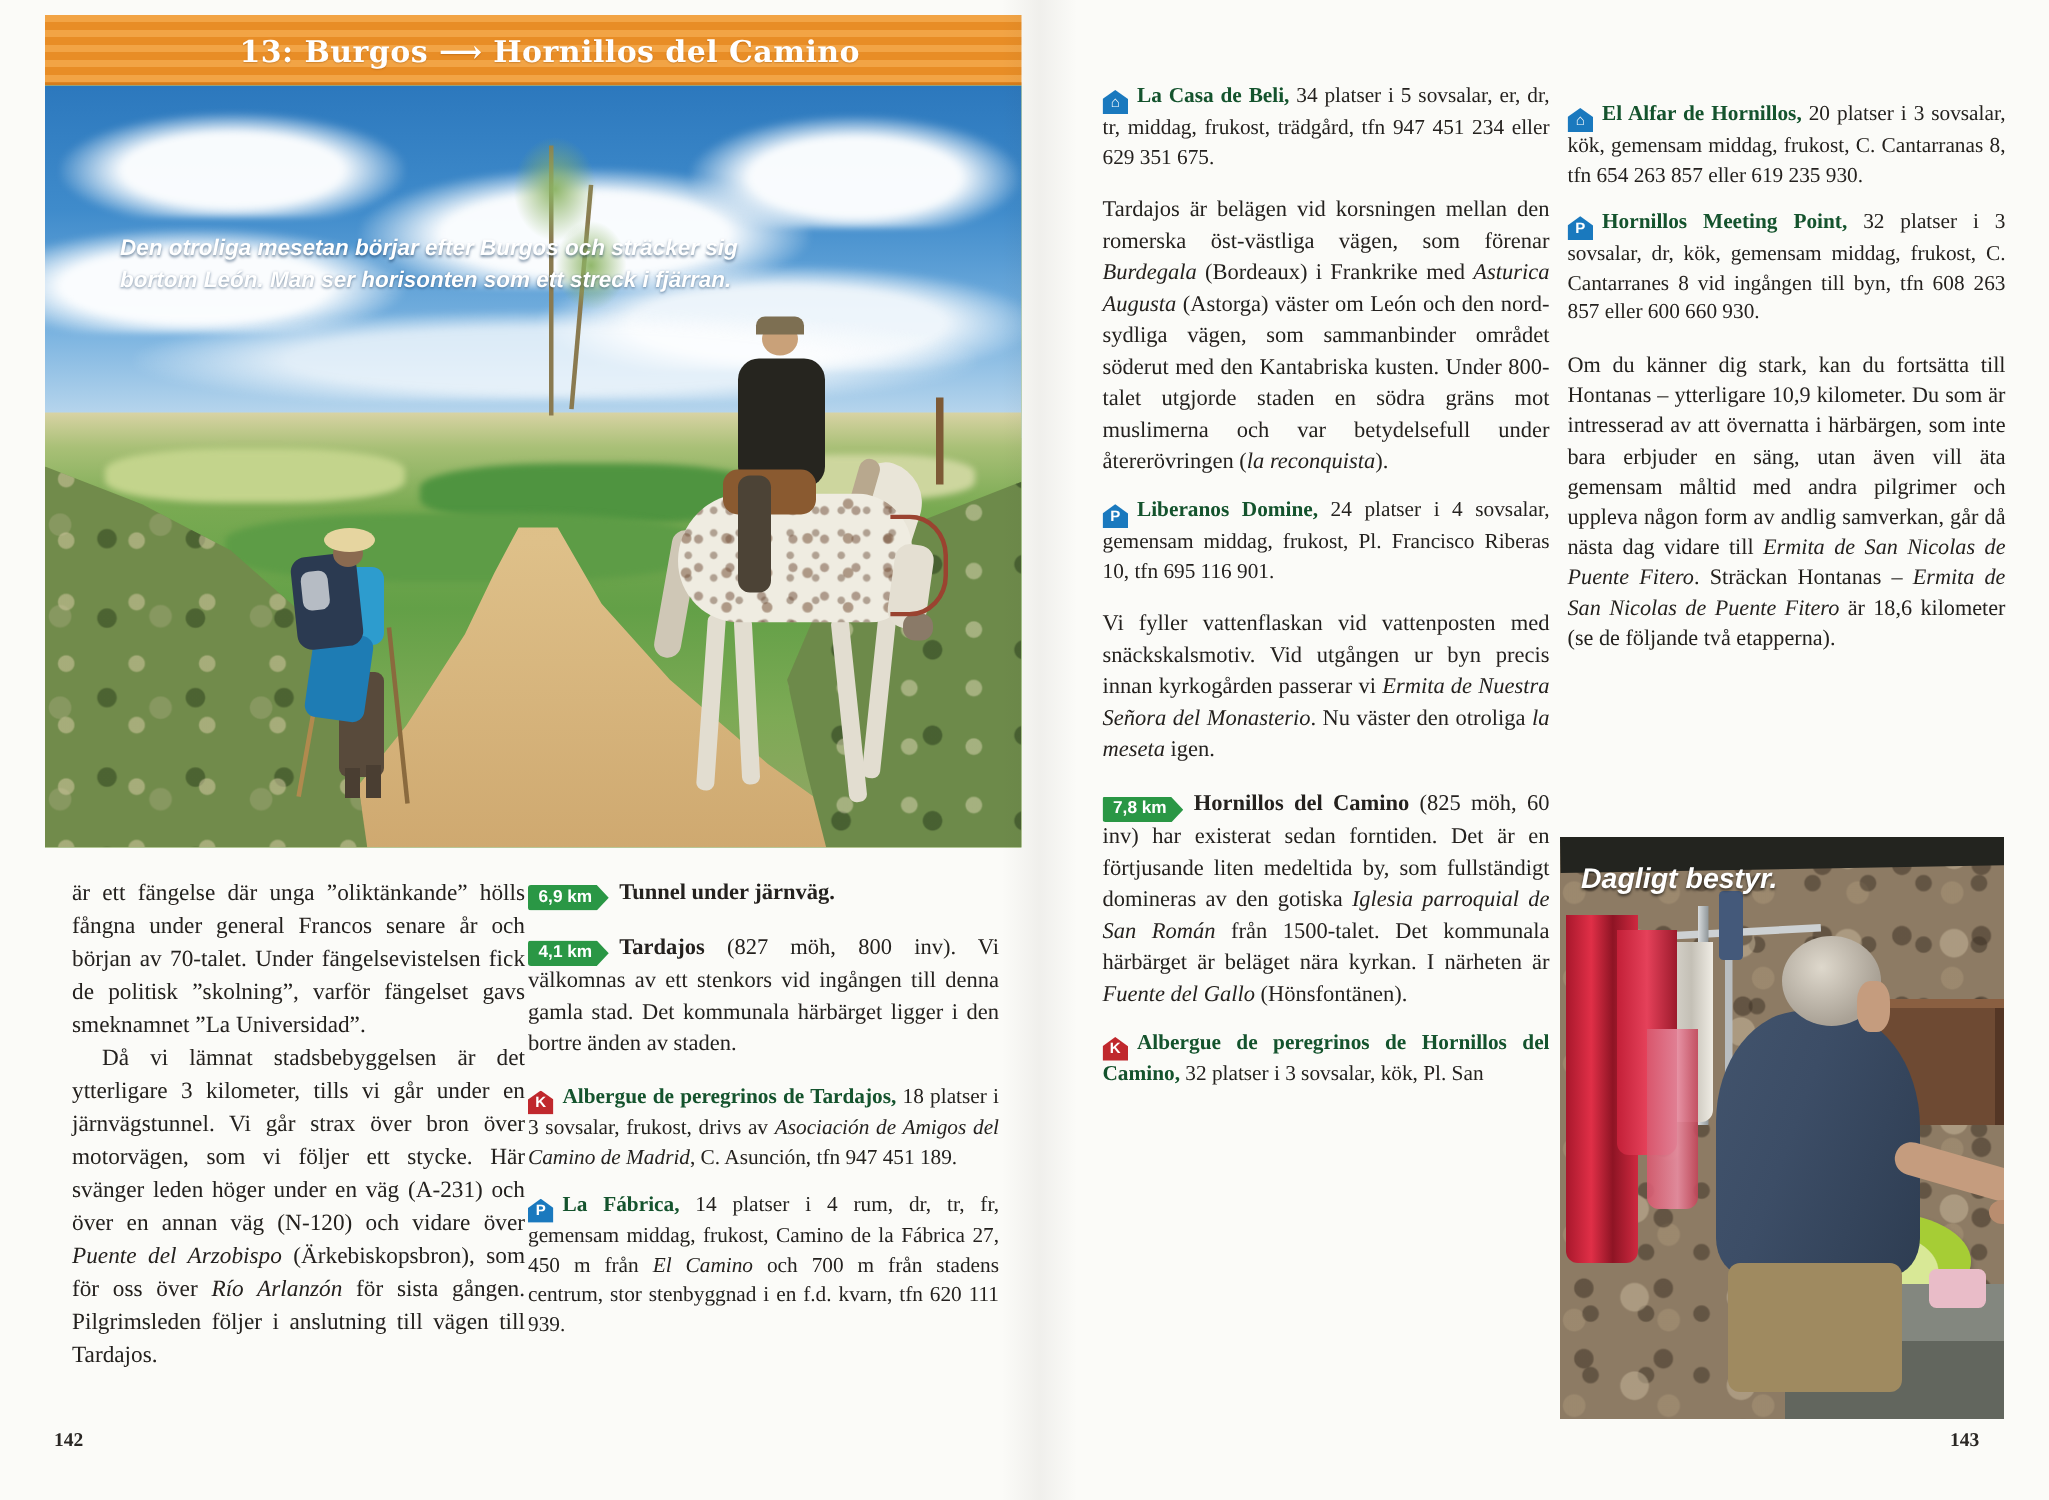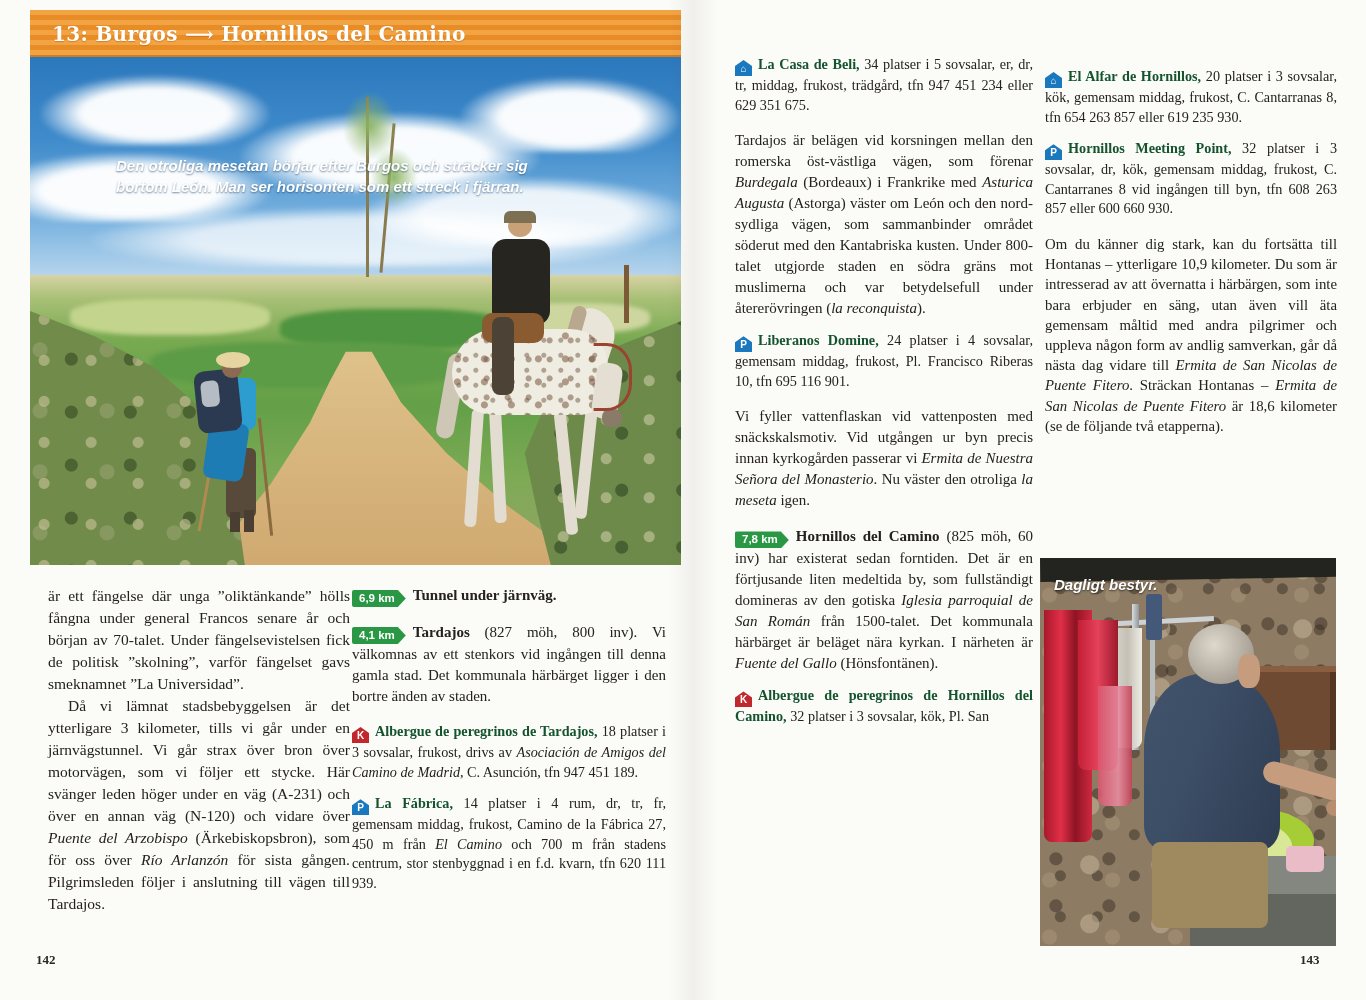--- a/index.html
+++ b/index.html
@@ -5,7 +5,7 @@
   html,body{margin:0;padding:0;}
   body{width:1366px;height:1000px;position:relative;background:#fbfbf8;overflow:hidden;
        font-family:"Liberation Serif",serif;color:#24211e;}
-  .abs{position:absolute;}
+  .abs{position:absolute;justify-content:center;}
 
   
   .banner{left:30px;top:10px;width:651px;height:47px;

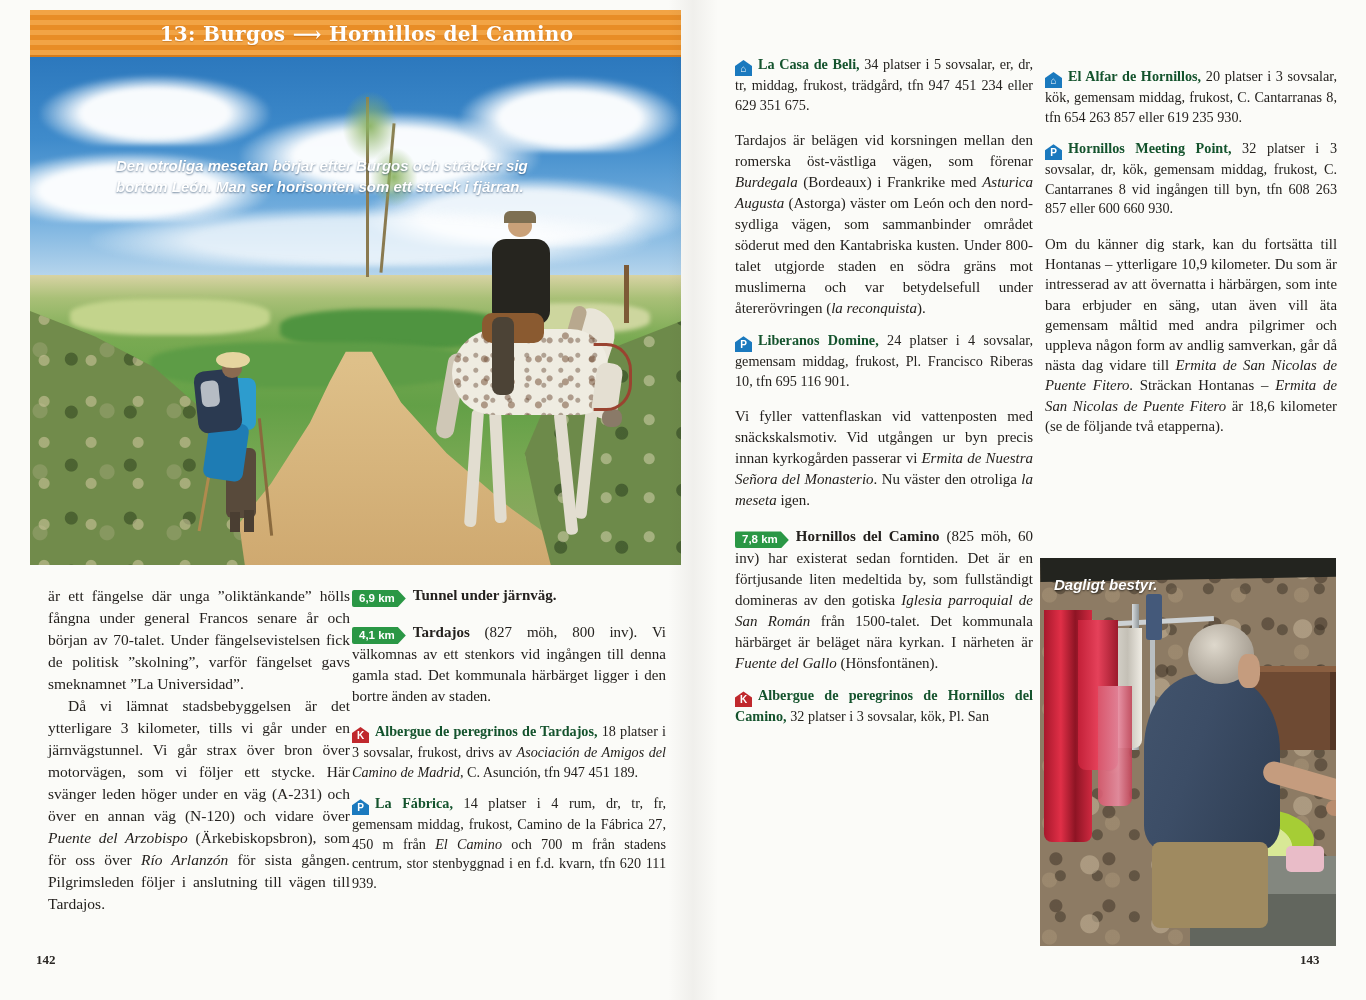--- a/index.html
+++ b/index.html
@@ -90,7 +90,7 @@
   .sl2{left:340px;top:90px;width:48px;height:60px;}
   .post{position:absolute;left:594px;top:208px;width:5px;height:58px;background:#7d5a36;}
   .photo-cap{left:50px;top:98px;width:470px;color:#fff;font-family:"Liberation Sans",sans-serif;
-    font-weight:700;font-style:italic;font-size:15px;line-height:21px;text-shadow:0 1px 2px rgba(0,40,80,.55);margin-left:36px;}
+    font-weight:700;font-style:italic;font-size:15px;line-height:21px;text-shadow:0 1px 2px rgba(0,40,80,.55);}
 
   
   .col{font-size:15.5px;line-height:22px;text-align:justify;}

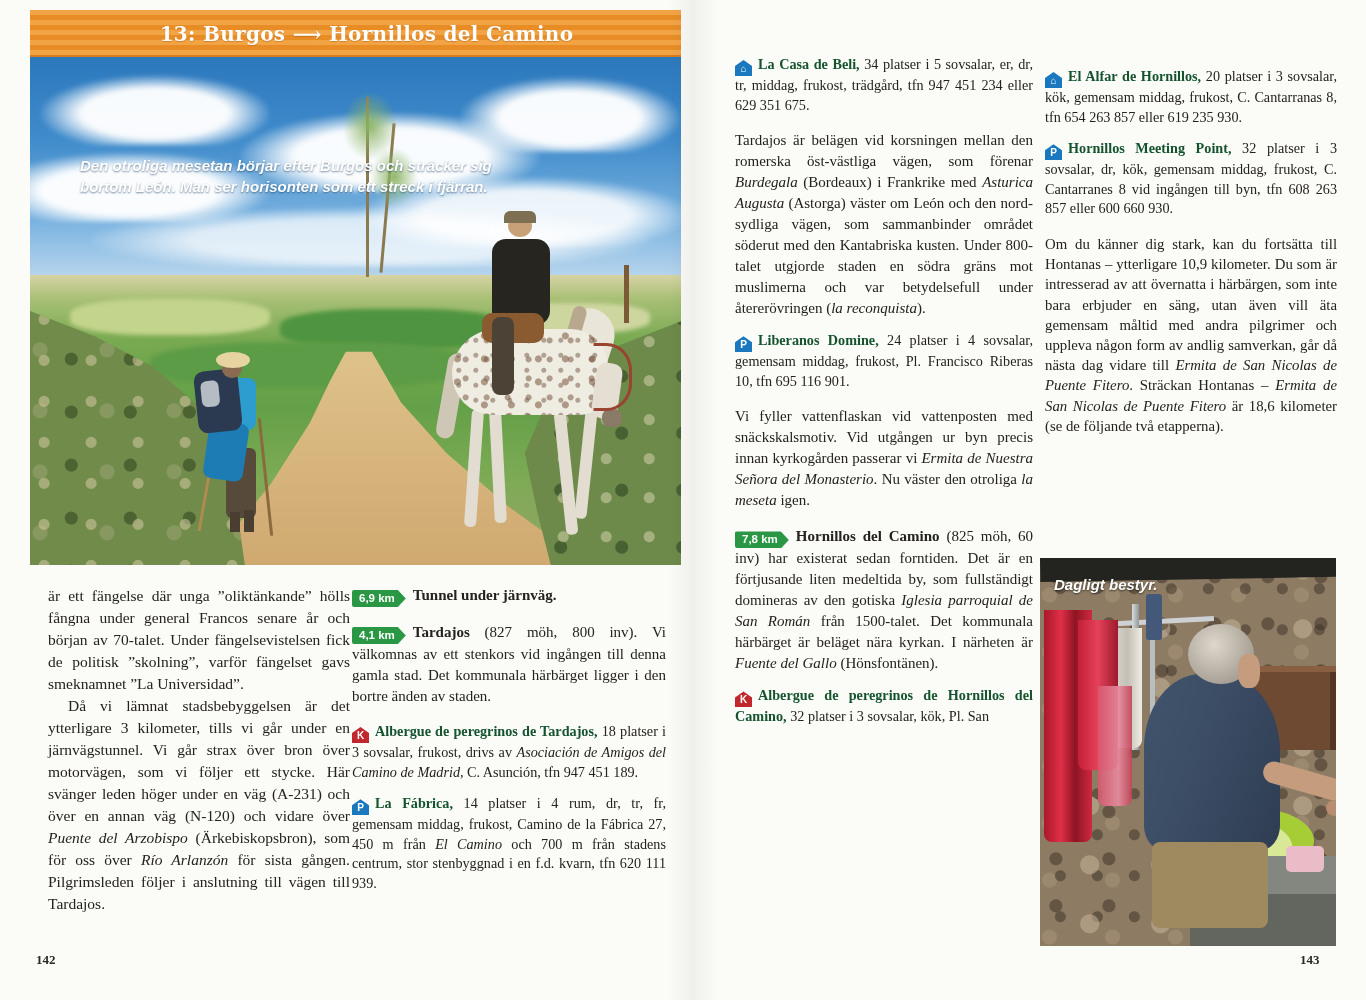--- a/index.html
+++ b/index.html
@@ -150,7 +150,7 @@
   .pr-pink{position:absolute;left:246px;top:288px;width:38px;height:26px;border-radius:5px;background:#e9bcc8;}
   .pr-faucet{position:absolute;left:196px;top:238px;width:30px;height:6px;background:#9aa0a4;border-radius:3px;}
   .pr-cap{left:14px;top:18px;color:#fff;font-family:"Liberation Sans",sans-serif;font-weight:700;
-    font-style:italic;font-size:15px;text-shadow:0 1px 2px rgba(0,0,0,.6);}
+    font-style:italic;font-size:19px;text-shadow:0 1px 2px rgba(0,0,0,.6);}
 
   .gutter{left:668px;top:0;width:50px;height:1000px;
     background:linear-gradient(90deg,rgba(0,0,0,0),rgba(60,50,40,.06) 50%,rgba(0,0,0,0));}

